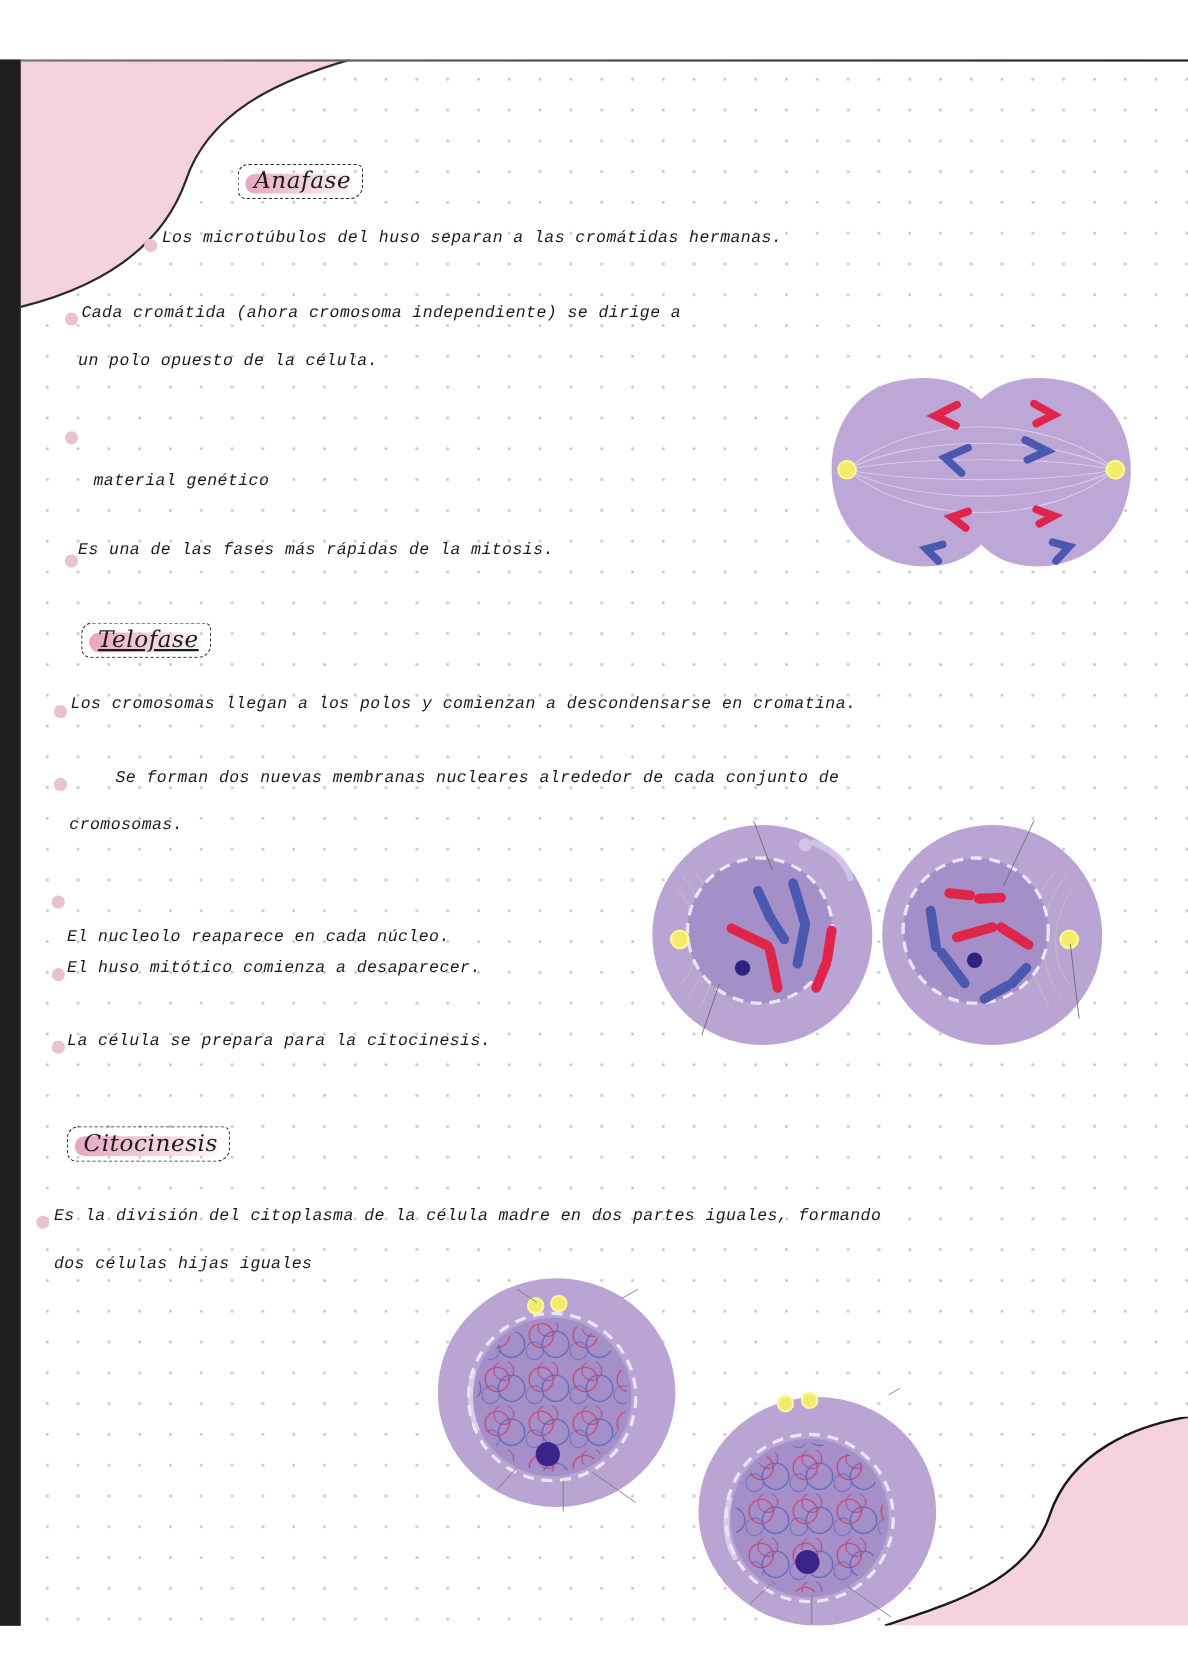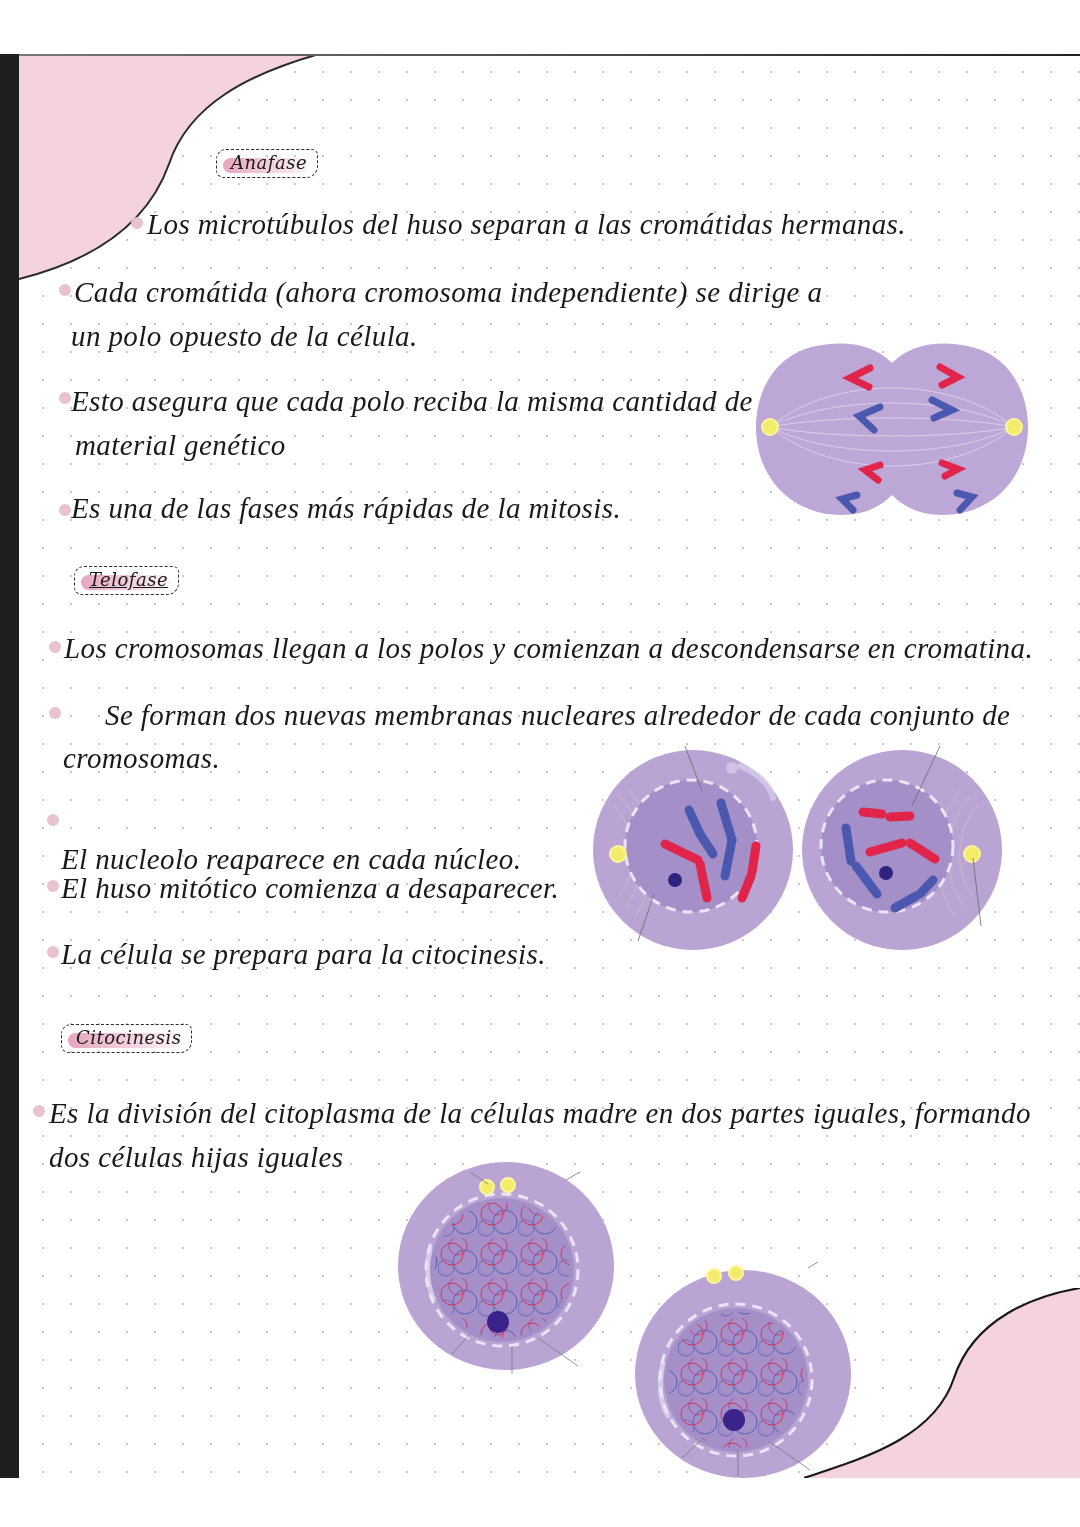--- a/index.html
+++ b/index.html
@@ -21,7 +21,7 @@
   .heading {
     position: absolute; display: inline-block;
     font-family: "DejaVu Serif", serif; font-style: italic;
-    font-size: 18px; color: #1b1b1b; padding: 2px 10px 4px 14px;
+    font-size: 21px; color: #1b1b1b; padding: 2px 10px 4px 14px;
     border: 1.6px dashed #2a2a2a; border-radius: 10px 6px 12px 8px;
     letter-spacing: 0.5px;
   }

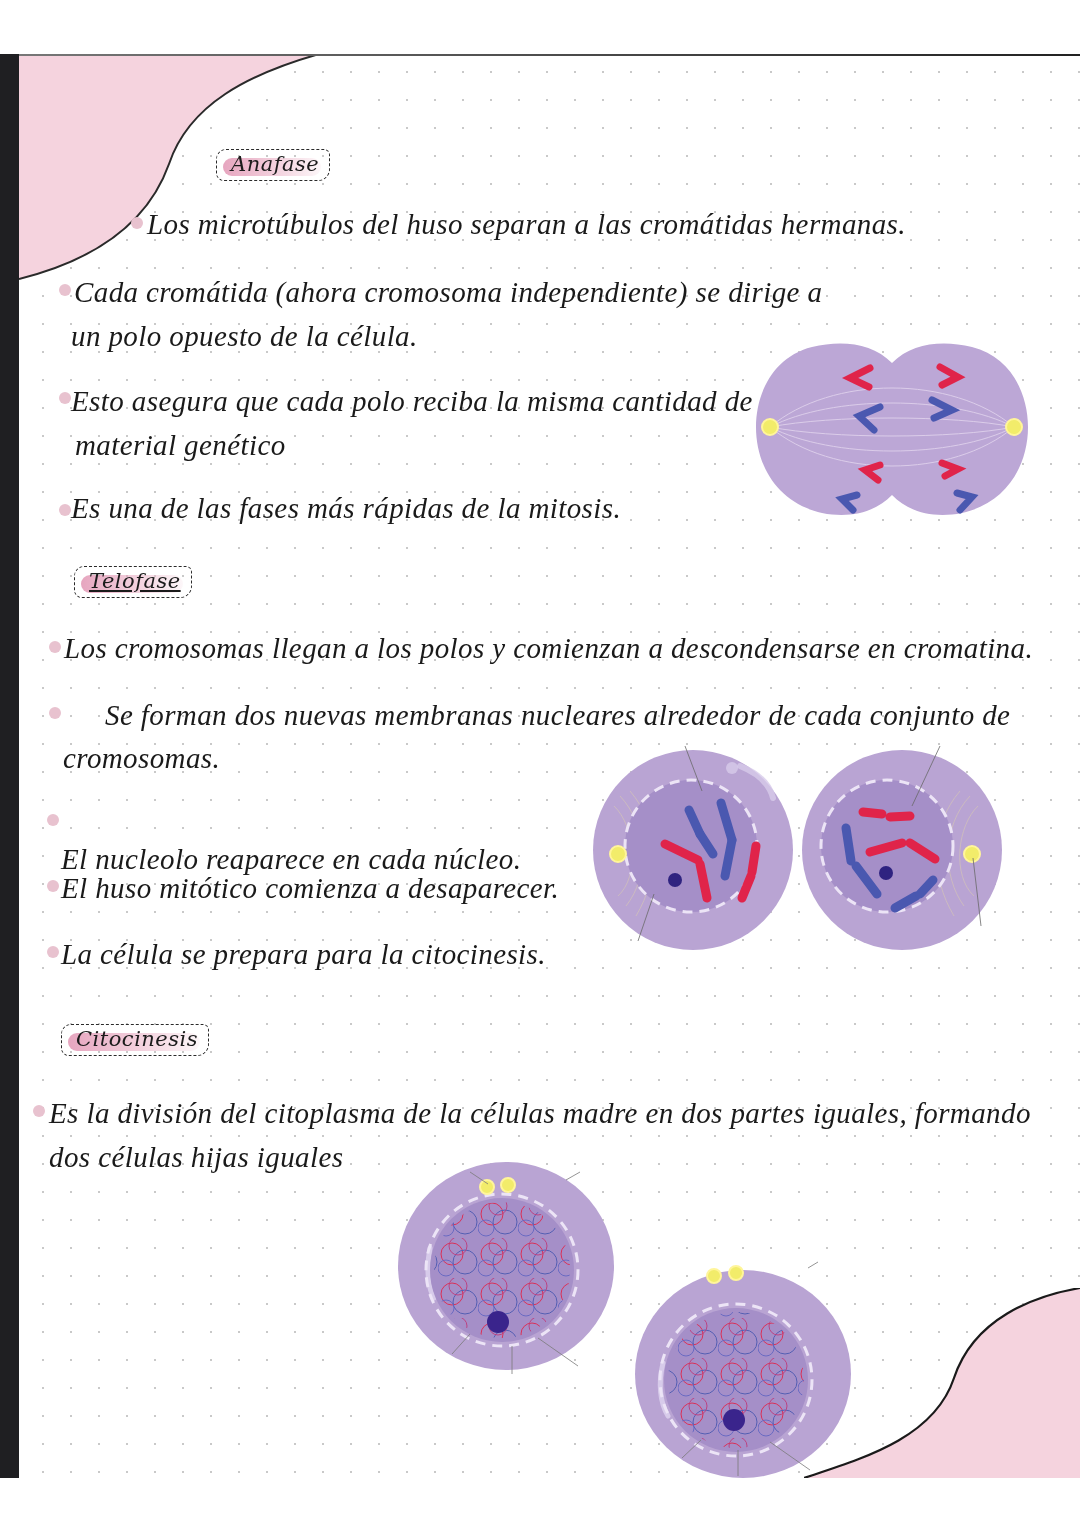--- a/index.html
+++ b/index.html
@@ -33,8 +33,8 @@
   .heading span.t { position: relative; z-index: 1; }
 
   .line {
-    position: absolute; font-family: Liberation Serif, serif; font-style: italic;
-    font-size: 29px; color: #1a1a1a; white-space: nowrap; letter-spacing: 0.4px;
+    position: absolute; font-family: Liberation Mono, monospace; font-style: italic;
+    font-size: 15px; color: #1a1a1a; white-space: nowrap; letter-spacing: 0.4px;
   }
   .bullet {
     position: absolute; width: 12px; height: 12px; border-radius: 50%;

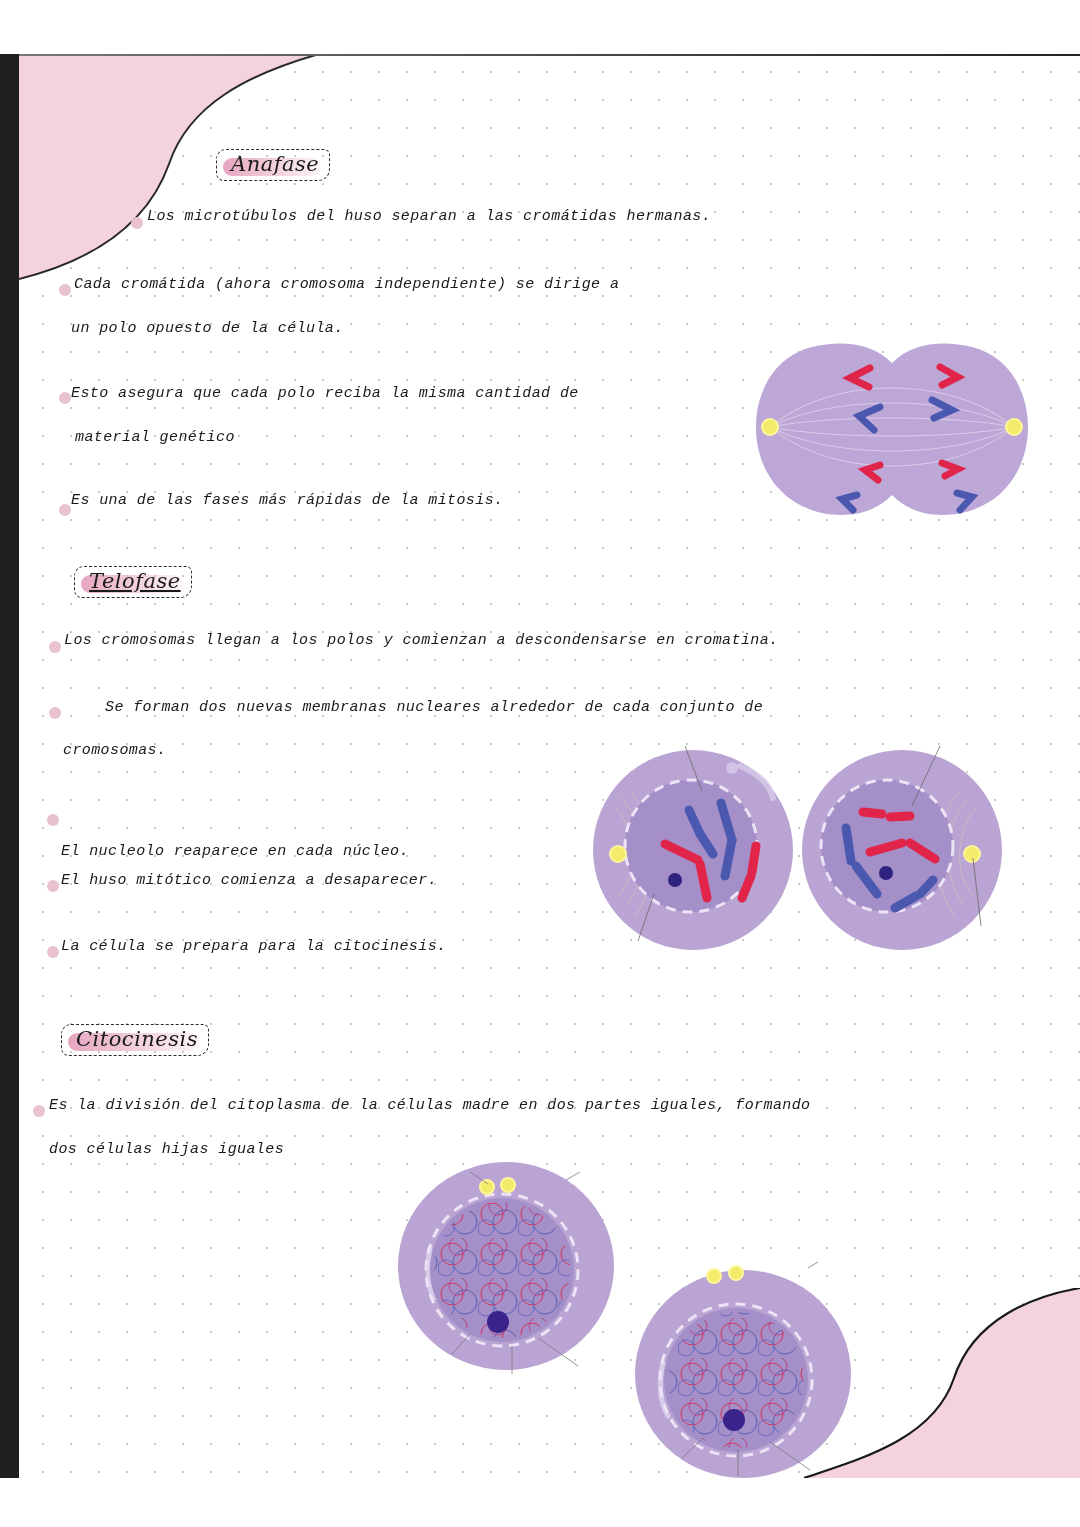--- a/index.html
+++ b/index.html
@@ -71,7 +71,6 @@
   <div class="line" style="left:52px;top:266px;">un polo opuesto de la célula.</div>
 
   <span class="bullet" style="left:40px;top:338px;"></span>
-  <div class="line" style="left:52px;top:331px;">Esto asegura que cada polo reciba la misma cantidad de</div>
   <div class="line" style="left:56px;top:375px;text-align:center;">material genético</div>
 
   <span class="bullet" style="left:40px;top:450px;"></span>

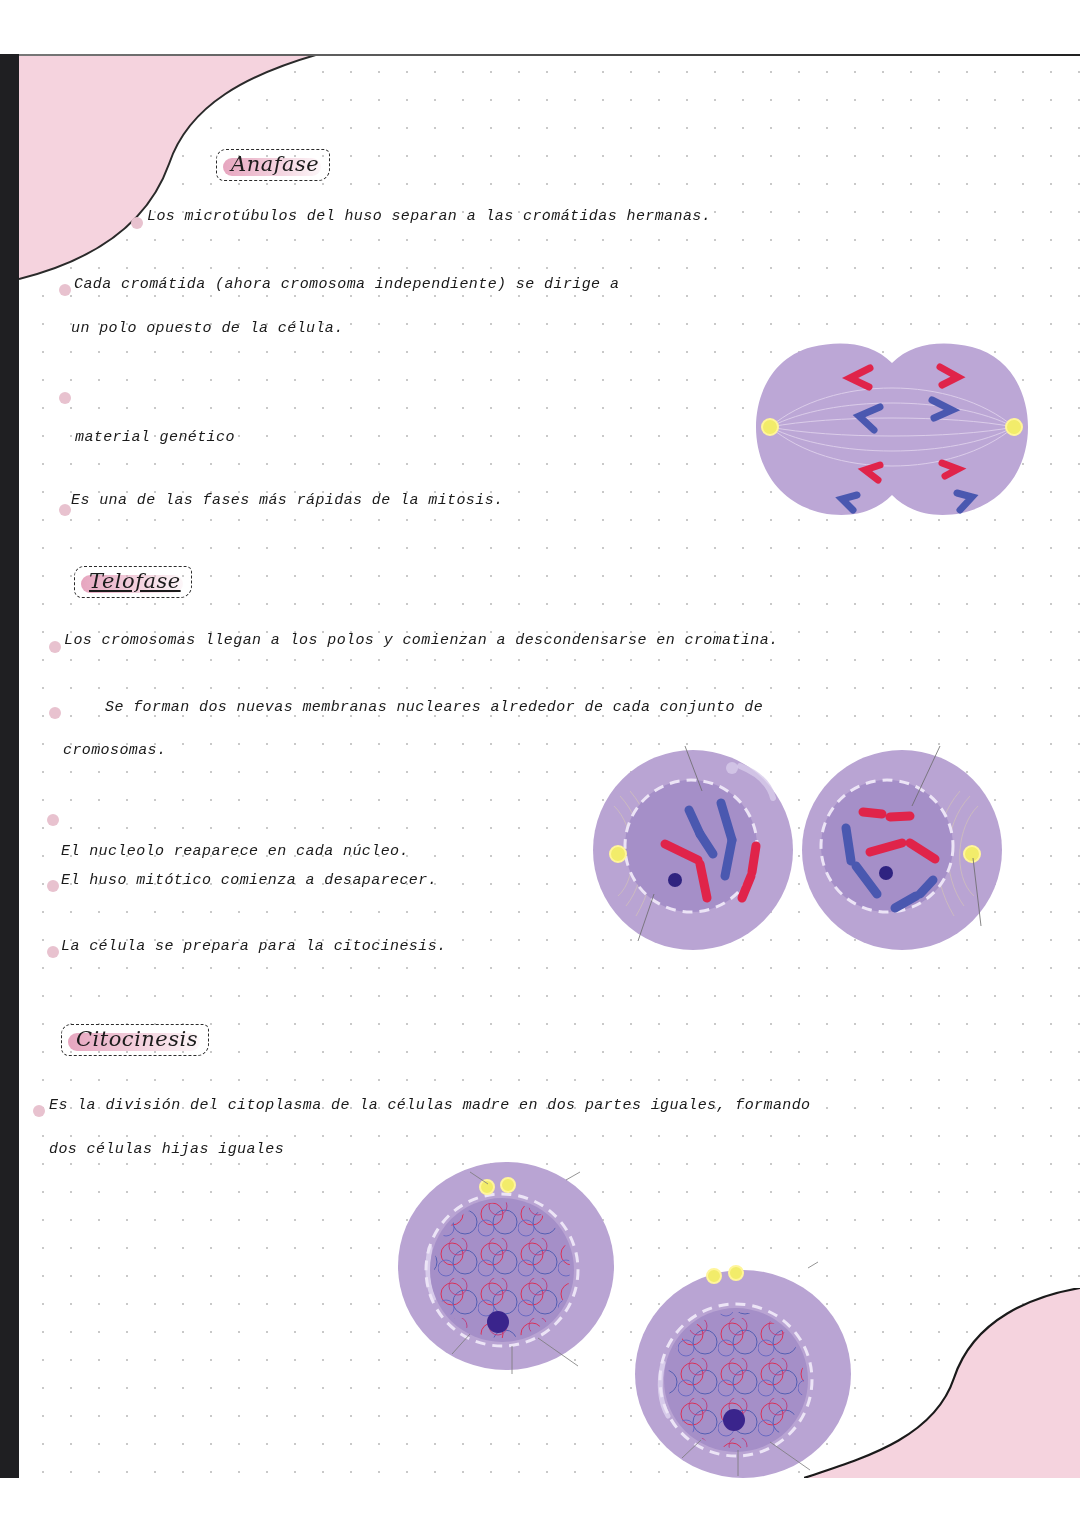--- a/index.html
+++ b/index.html
@@ -71,7 +71,7 @@
   <div class="line" style="left:52px;top:266px;">un polo opuesto de la célula.</div>
 
   <span class="bullet" style="left:40px;top:338px;"></span>
-  <div class="line" style="left:56px;top:375px;text-align:center;">material genético</div>
+  <div class="line" style="left:66px;top:375px;text-align:center;">material genético</div>
 
   <span class="bullet" style="left:40px;top:450px;"></span>
   <div class="line" style="left:52px;top:438px;">Es una de las fases más rápidas de la mitosis.</div>

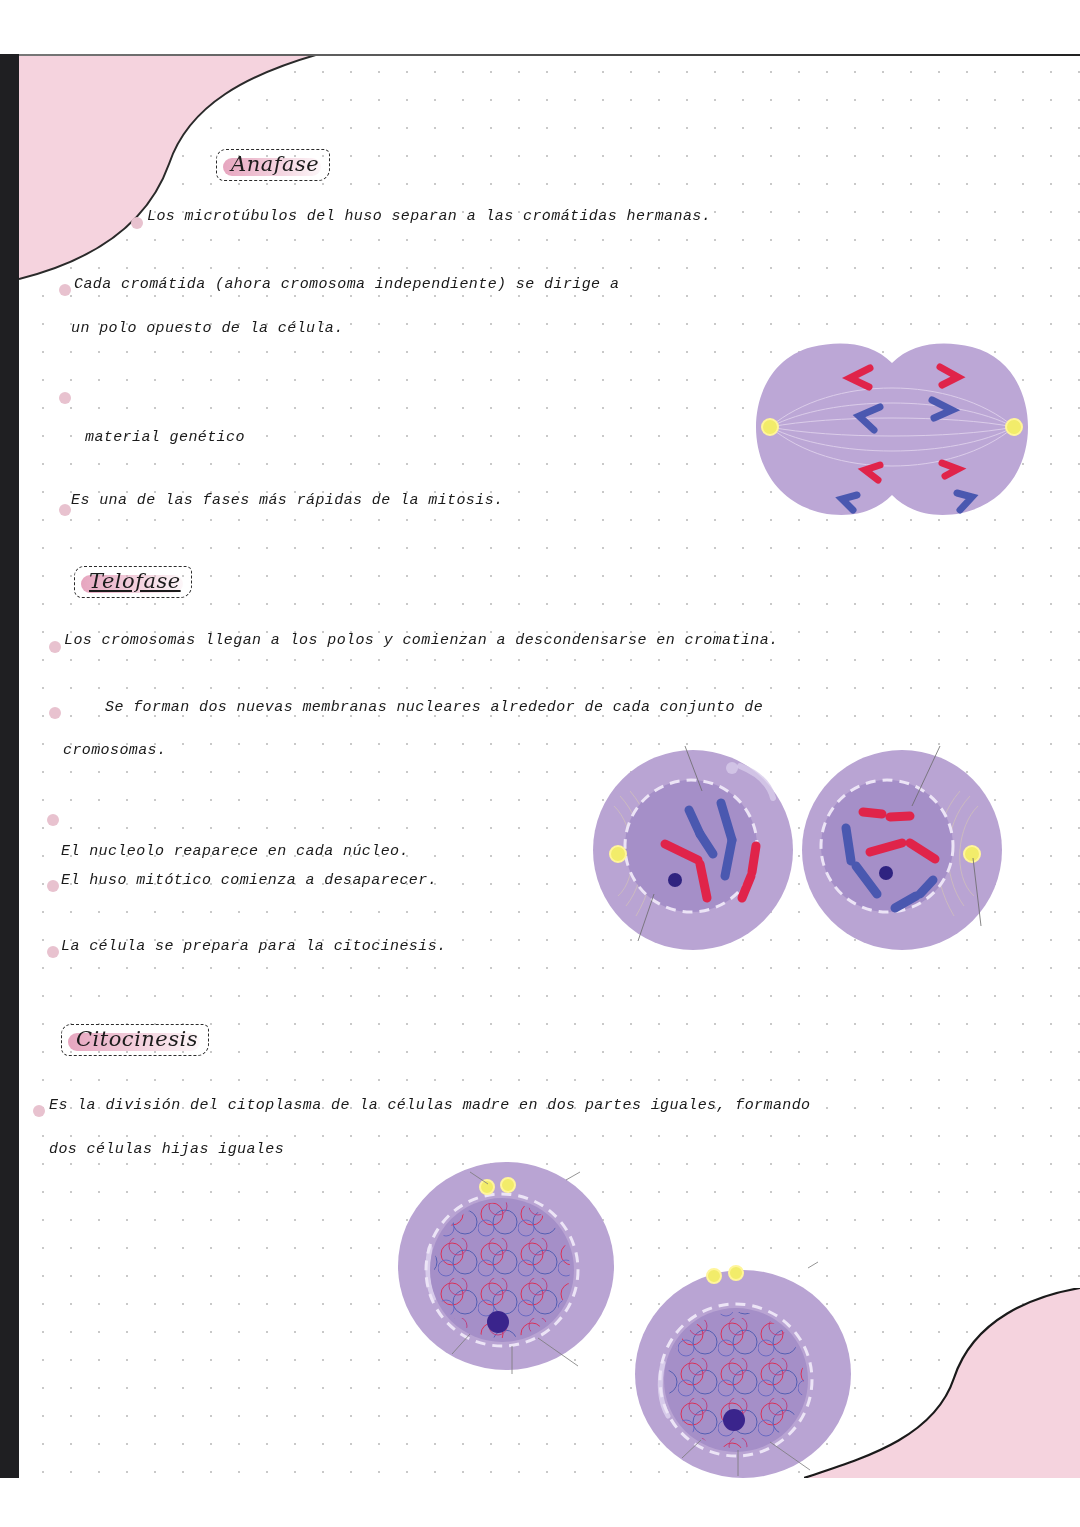--- a/index.html
+++ b/index.html
@@ -172,7 +172,7 @@
   </div>
 
   <span class="bullet" style="left:14px;top:1051px;"></span>
-  <div class="line" style="left:30px;top:1043px;">Es la división del citoplasma de la células madre en dos partes iguales, formando</div>
+  <div class="line" style="left:30px;top:1043px;">Es la división del citoplasma de la célula madre en dos partes iguales, formando</div>
   <div class="line" style="left:30px;top:1087px;">dos células hijas iguales</div>
 
   <svg class="figure" style="left:379px;top:1104px" width="470" height="320" viewBox="0 0 470 320">

